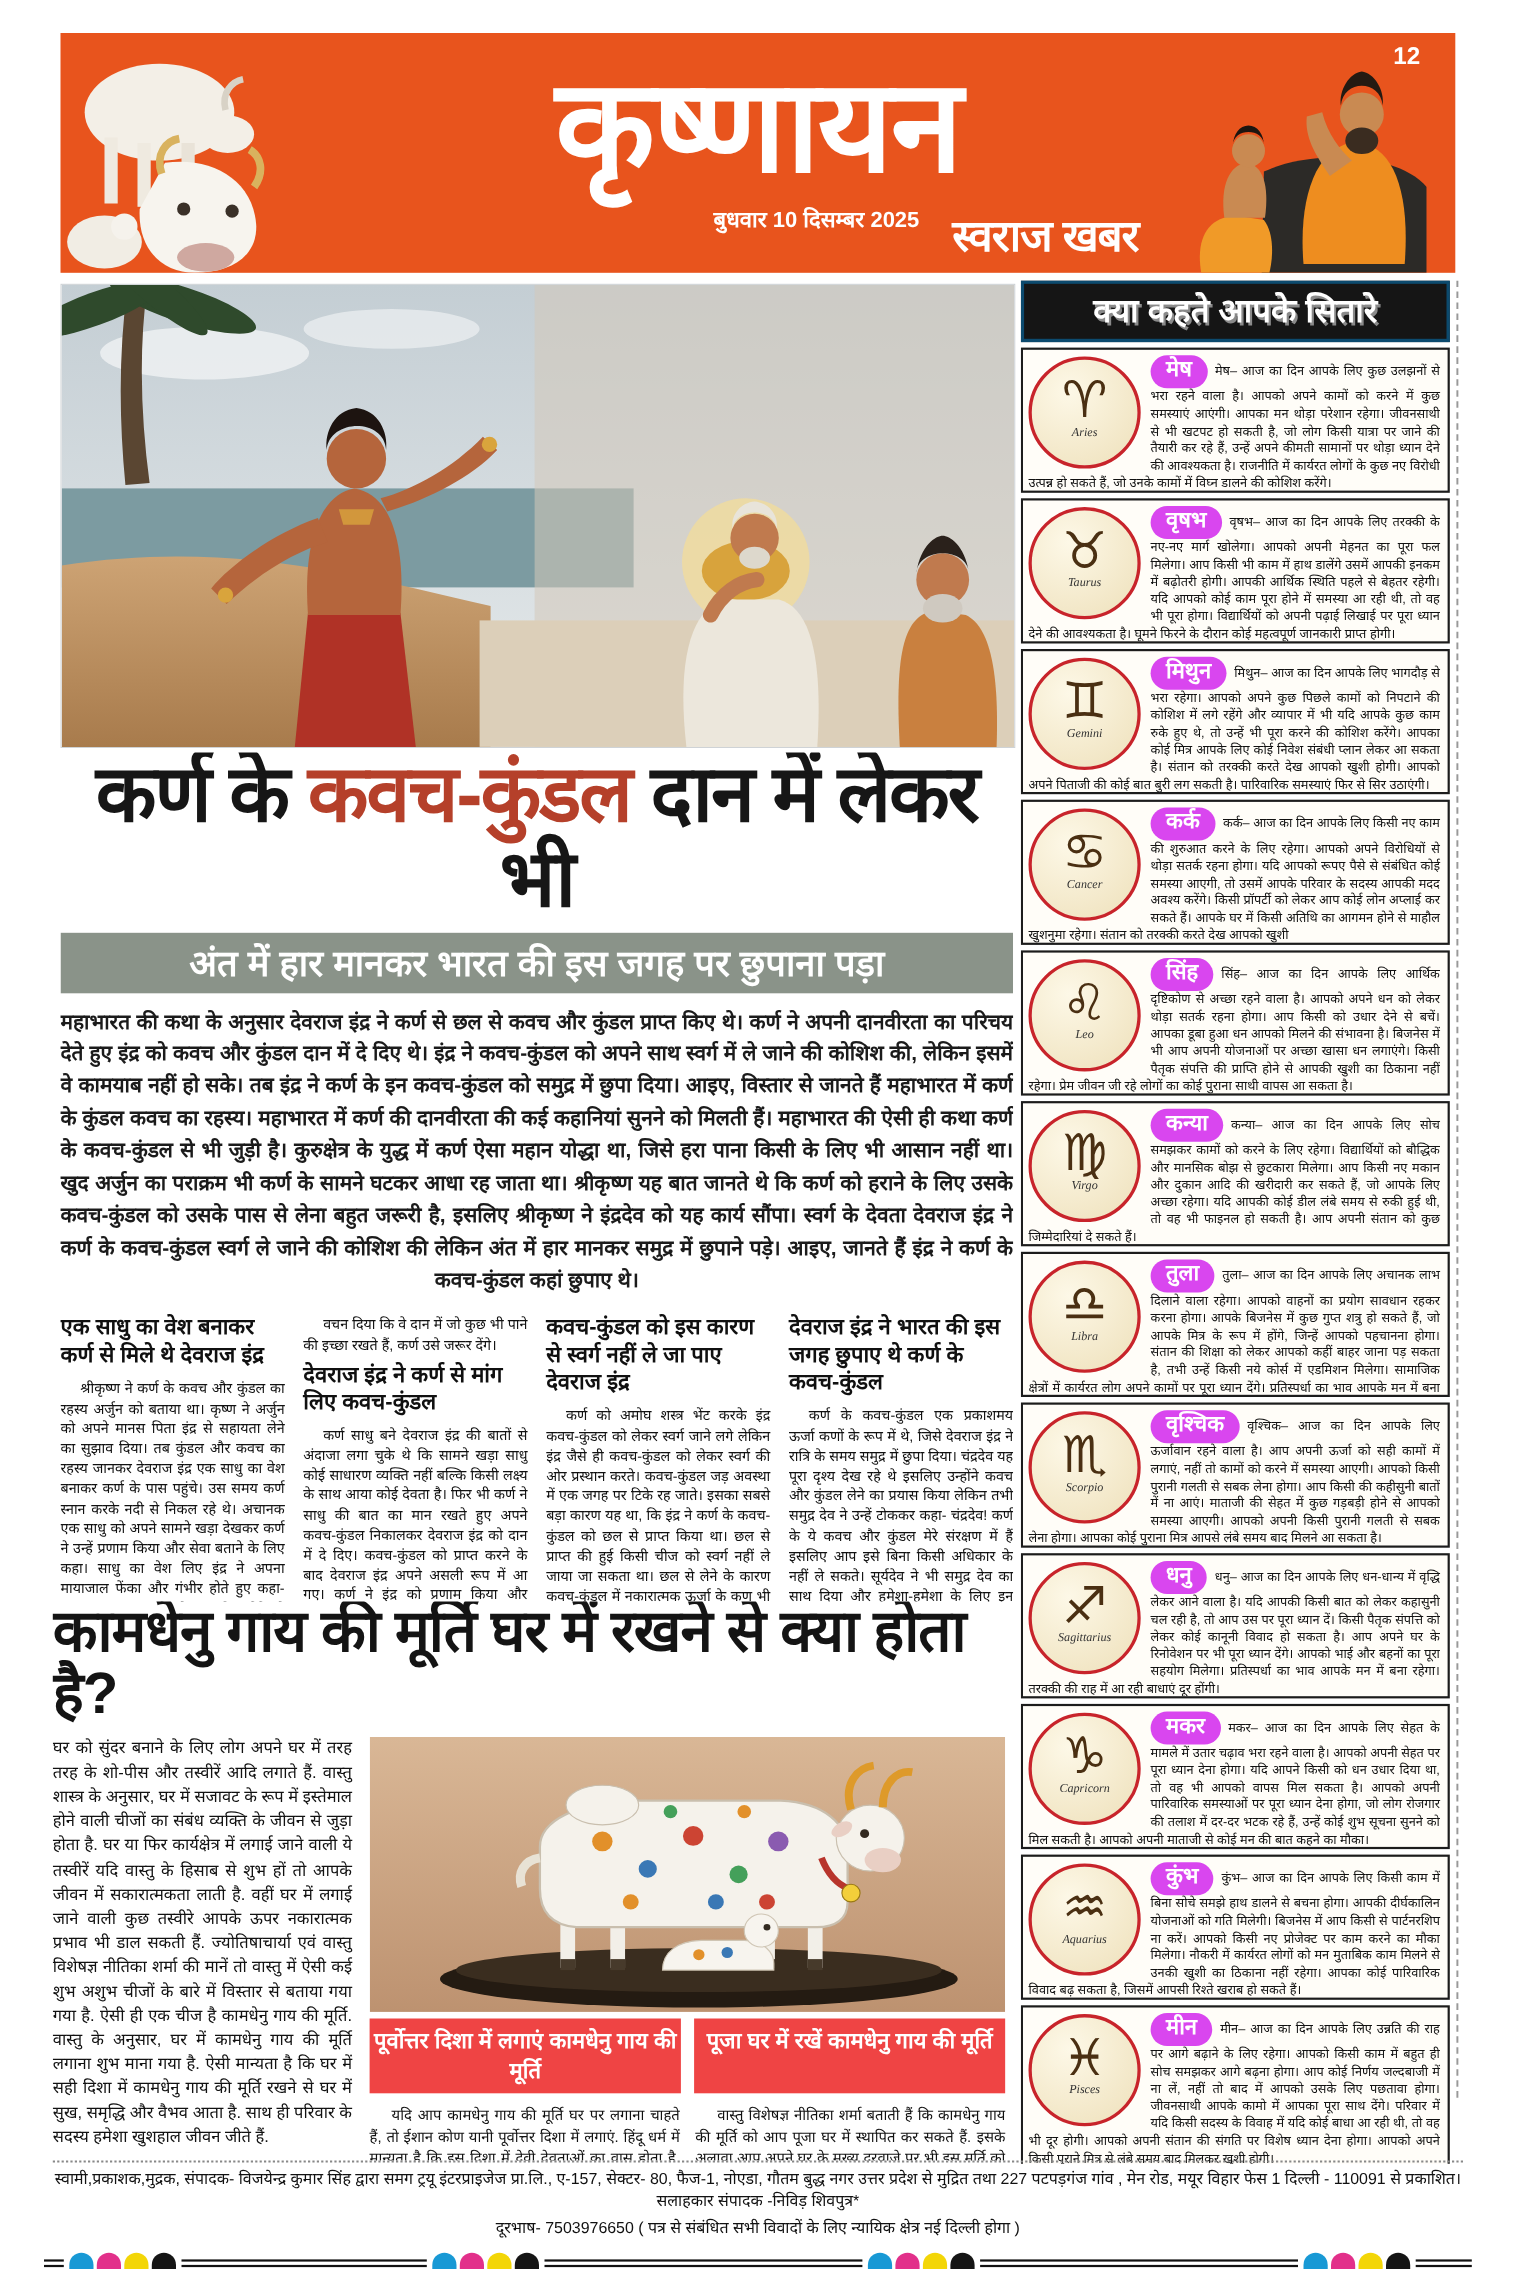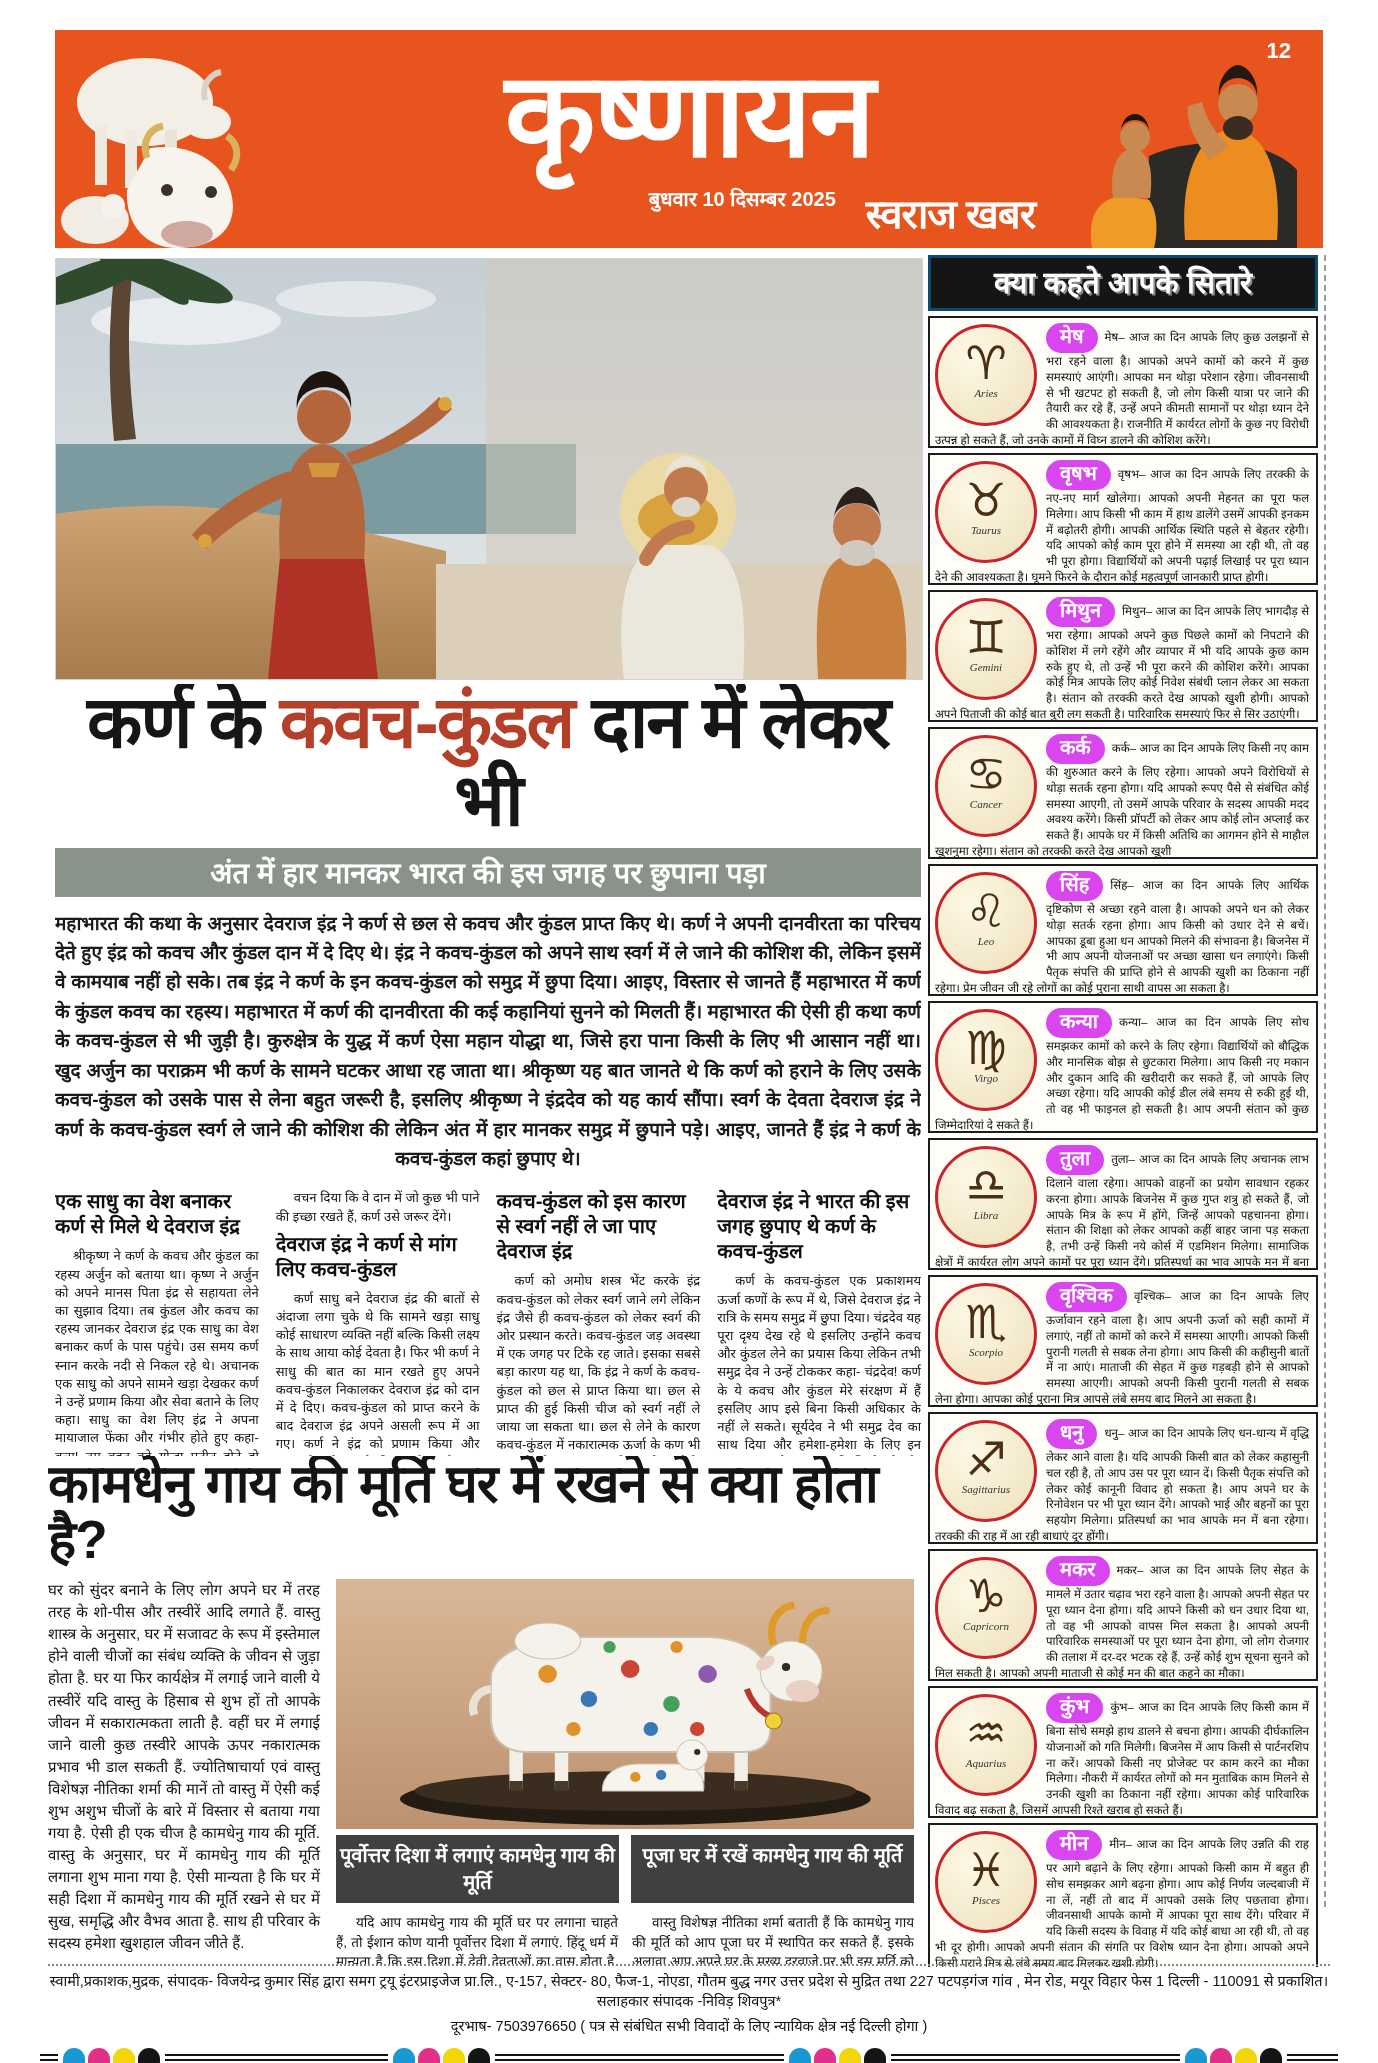--- a/index.html
+++ b/index.html
@@ -24,7 +24,7 @@
   .main-article{position:absolute;left:55px;top:684px;width:866px;height:772px;overflow:hidden;}
   .headline{margin:0;text-align:center;font-weight:bold;color:#161616;font-size:72px;line-height:1.08;letter-spacing:-2px;}
   .headline .red{color:#b5402a;}
-  .subhead-bar{margin-top:8px;background:#8a9389;color:#fff;font-size:29px;font-weight:bold;text-align:center;padding:4px 0 6px;}
+  .subhead-bar{margin-top:8px;background:#8a9389;color:#fff;font-size:33px;font-weight:bold;text-align:center;padding:4px 0 6px;}
   .lead{margin:12px 0 0;font-size:19px;font-weight:bold;line-height:1.55;text-align:justify;text-align-last:center;color:#1b1b1b;}
   .cols{display:flex;gap:17px;margin-top:16px;}
   .col{flex:1;min-width:0;}

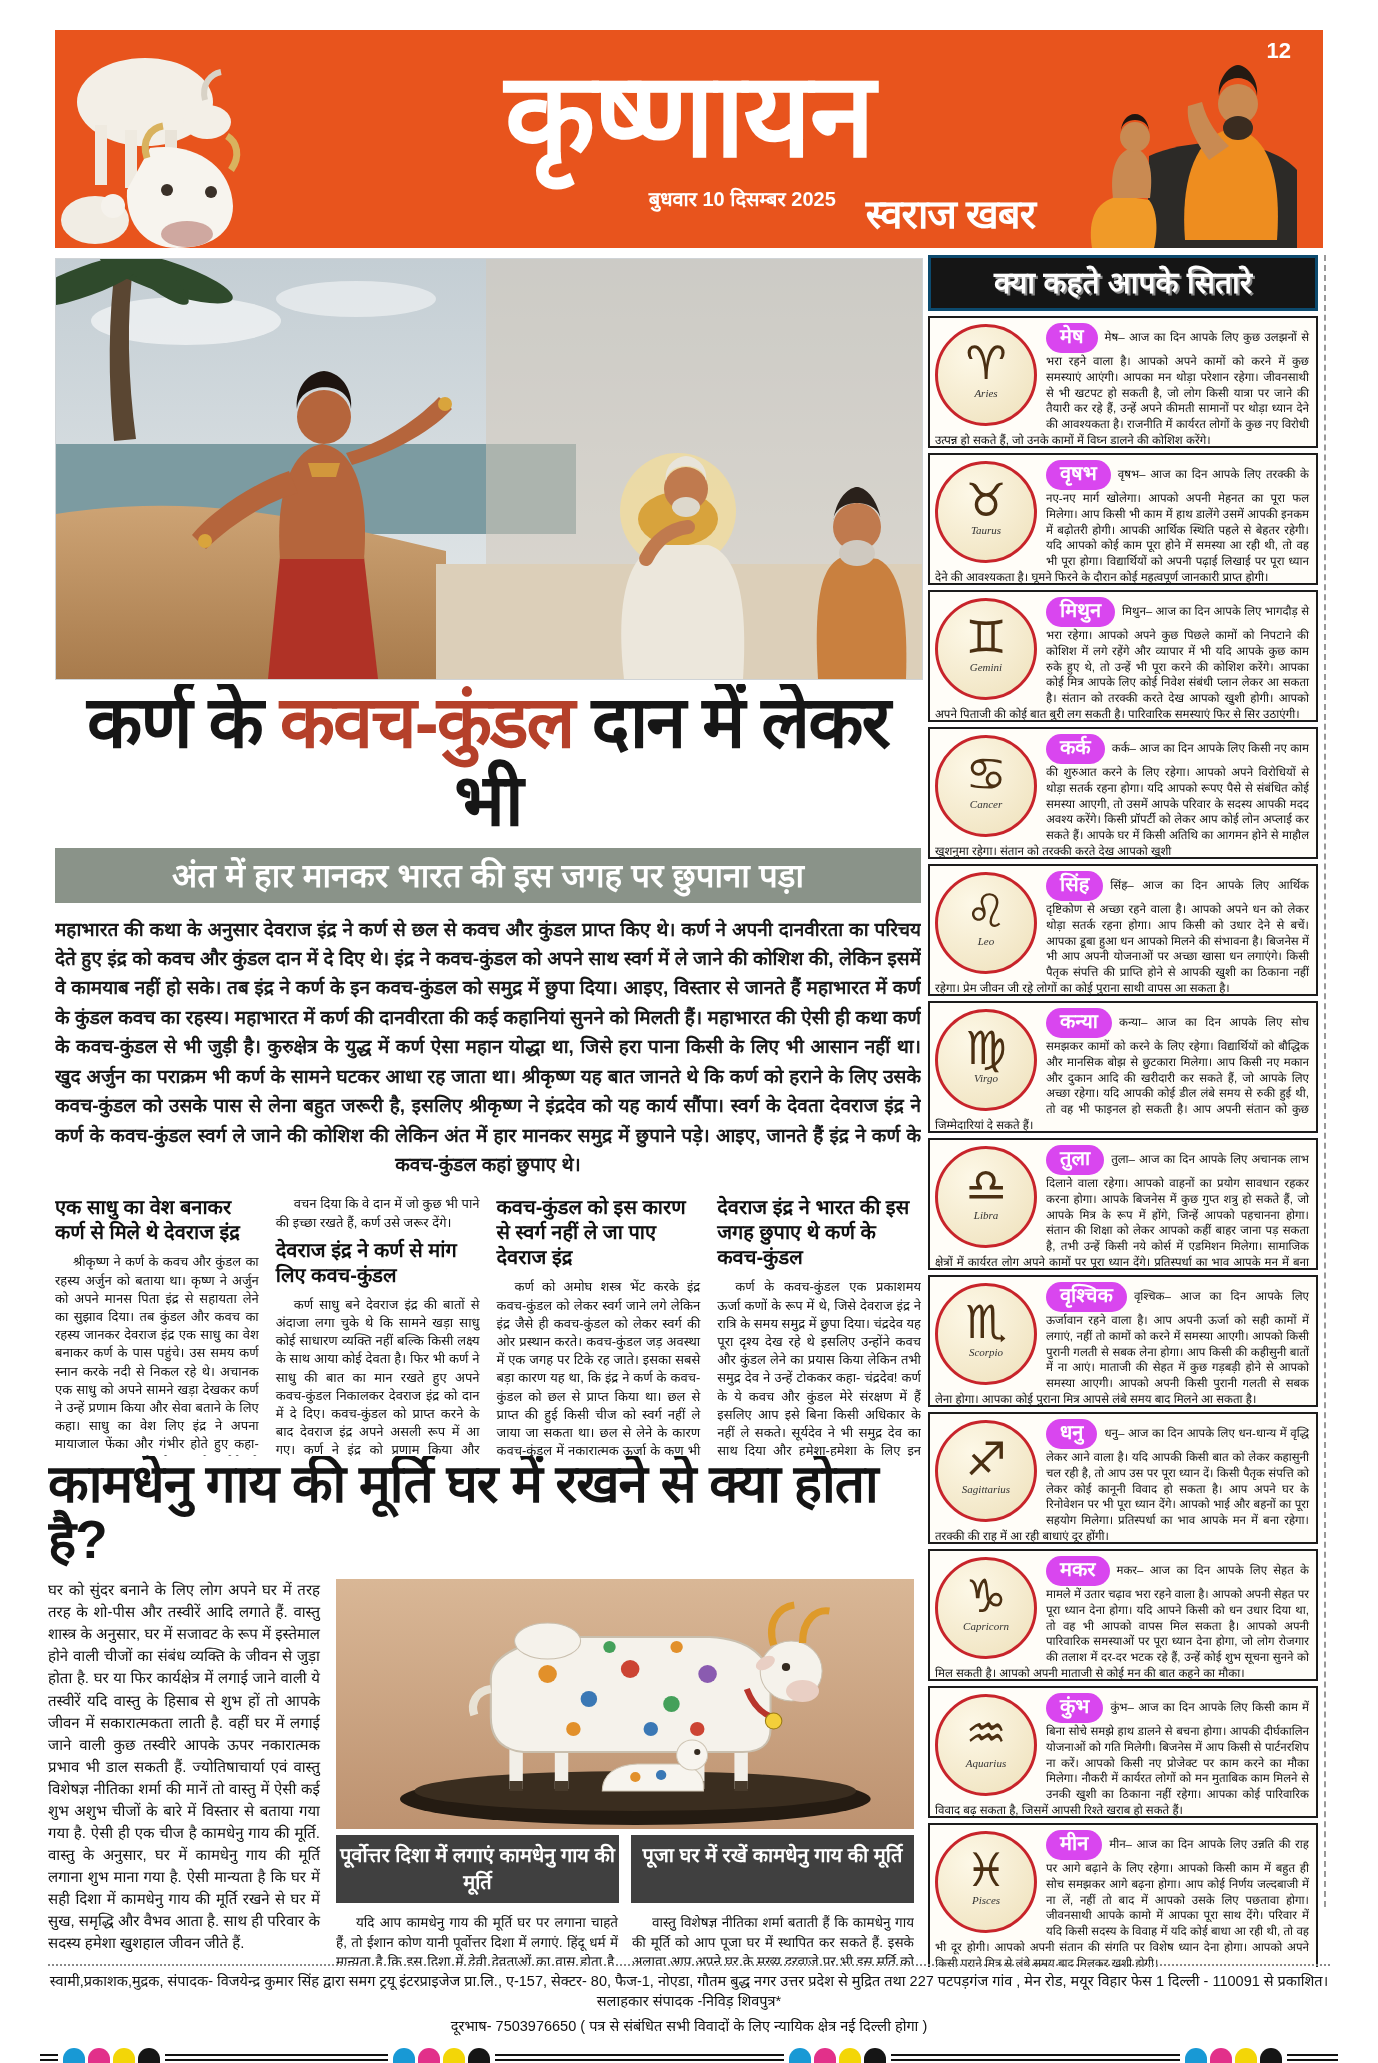--- a/index.html
+++ b/index.html
@@ -39,7 +39,7 @@
   .sa-right{flex:1;min-width:0;}
   .cow-fig{height:250px;margin:0;overflow:hidden;}
   .sa-captions{display:flex;gap:12px;margin-top:6px;}
-  .sa-cap{flex:1;background:#404040;color:#fff;font-weight:bold;font-size:20px;text-align:center;padding:6px 0 8px;}
+  .sa-cap{flex:1;background:#ef4444;color:#fff;font-weight:bold;font-size:20px;text-align:center;padding:6px 0 8px;}
   .sa-cols{display:flex;gap:14px;margin-top:10px;}
   .sa-col{flex:1;min-width:0;font-size:13.5px;line-height:1.45;text-align:justify;}
   .sa-col p{margin:0;text-indent:20px;}

